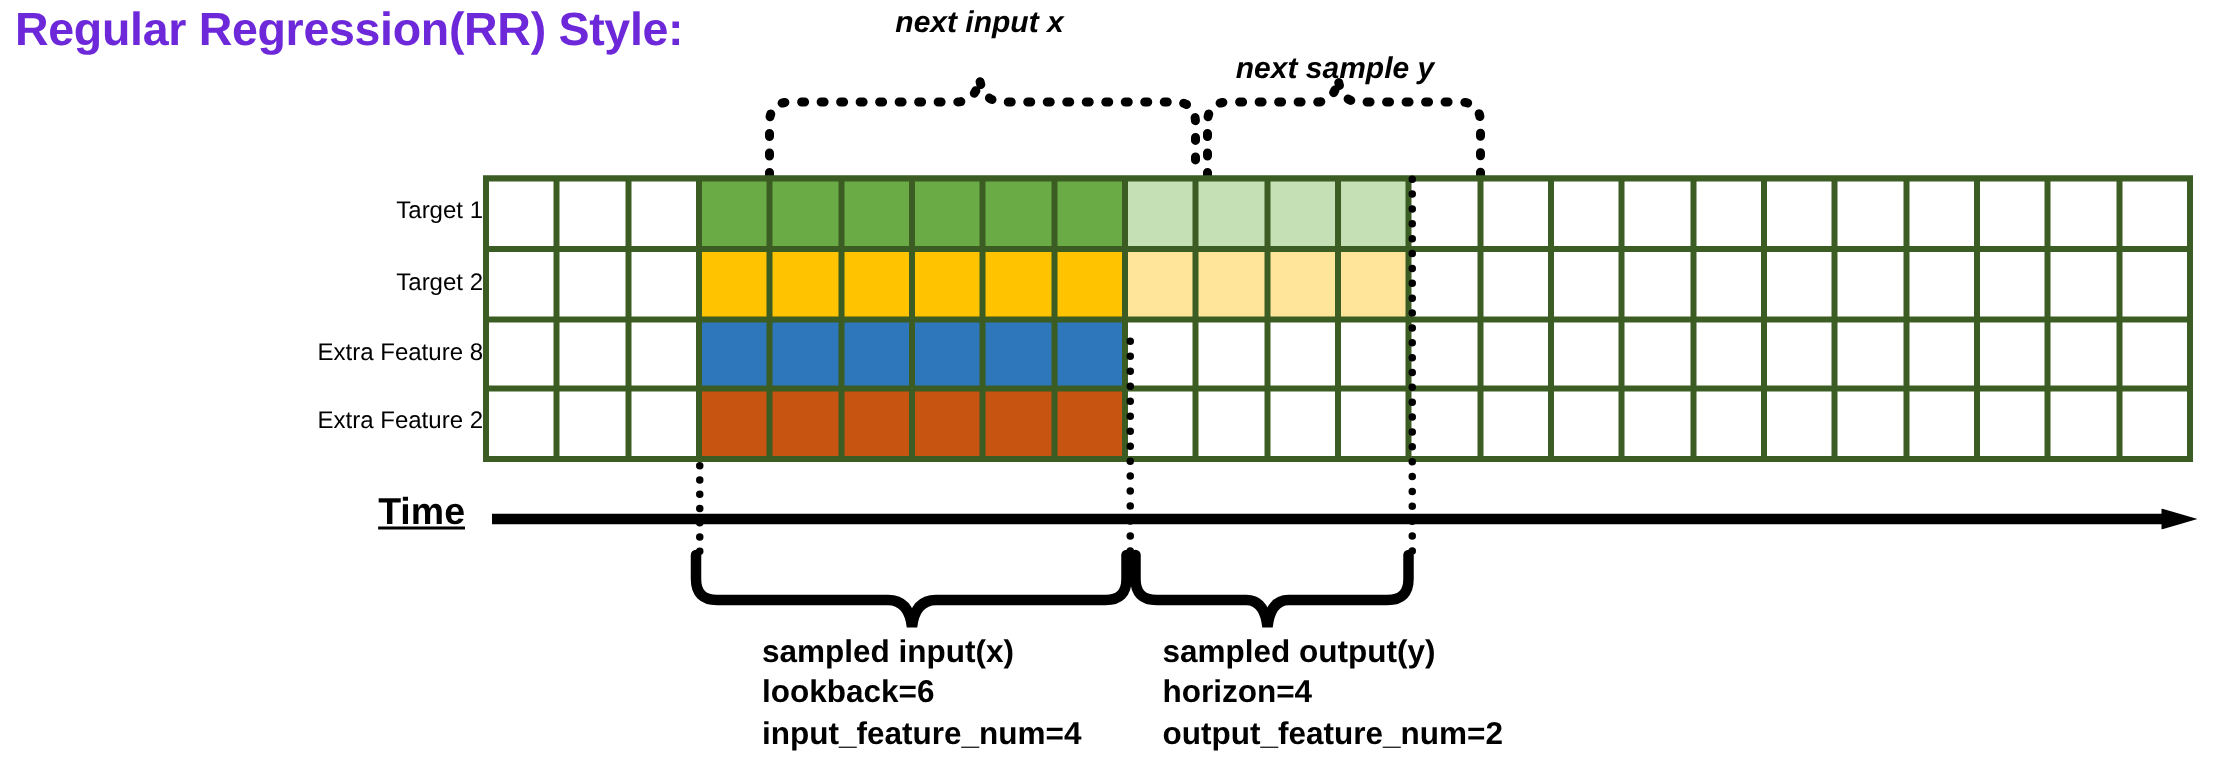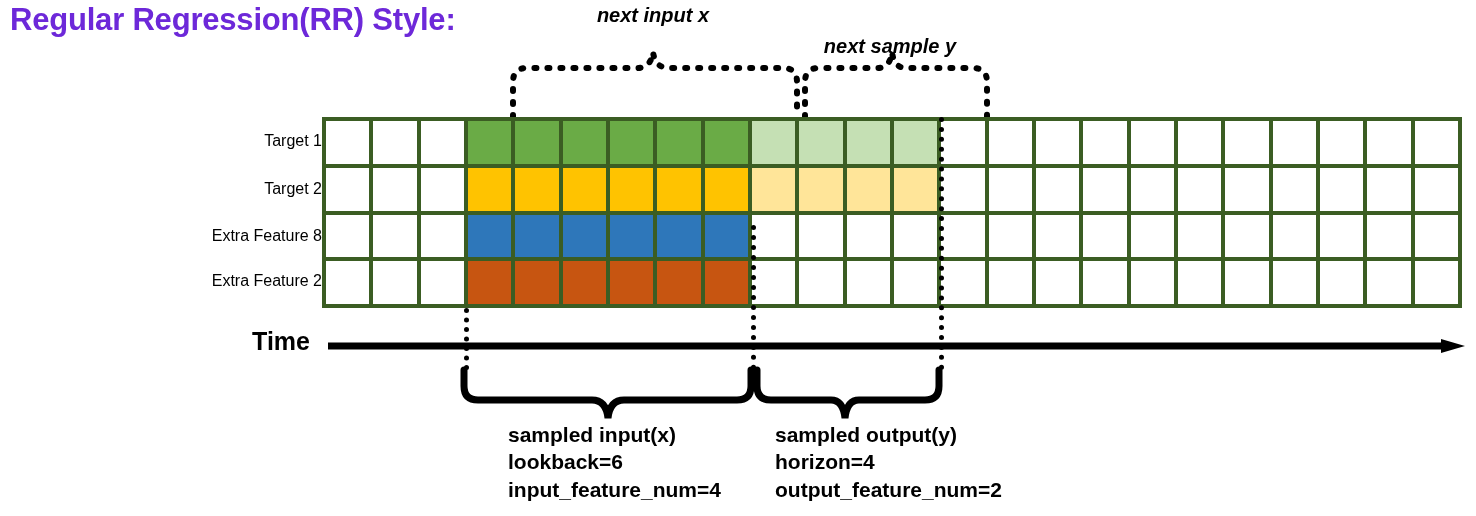--- a/index.html
+++ b/index.html
@@ -69,6 +69,7 @@
     font-size: 25px;
     font-weight: 700;
     color: #000000;
+    text-decoration: underline;
   }
 
   

